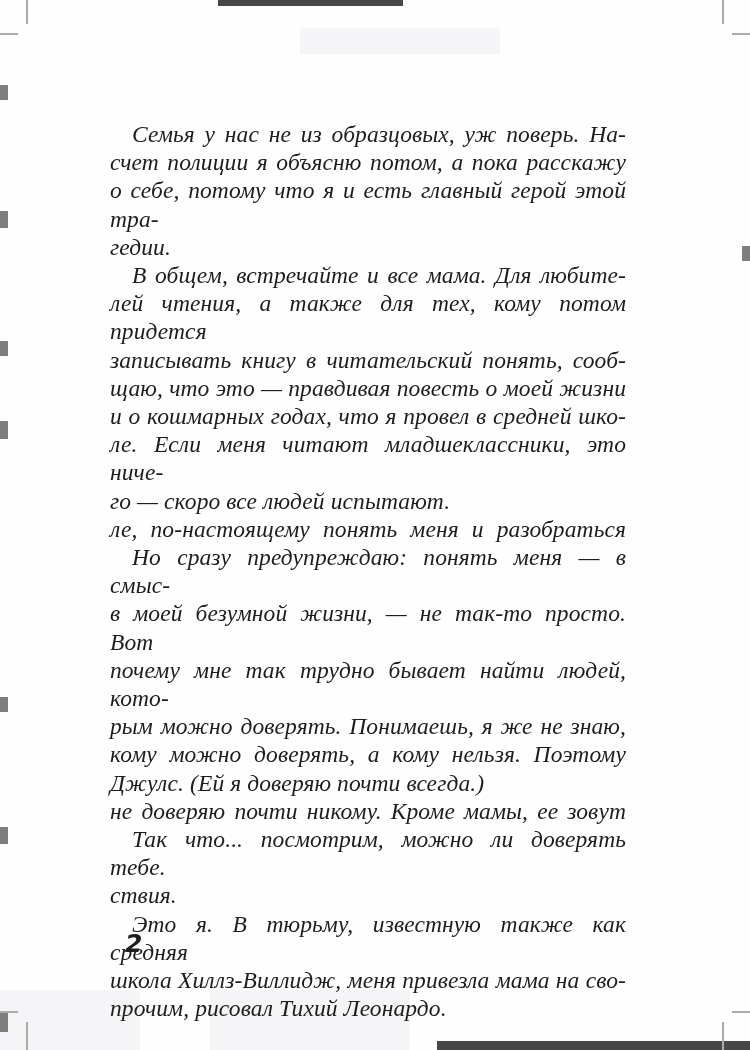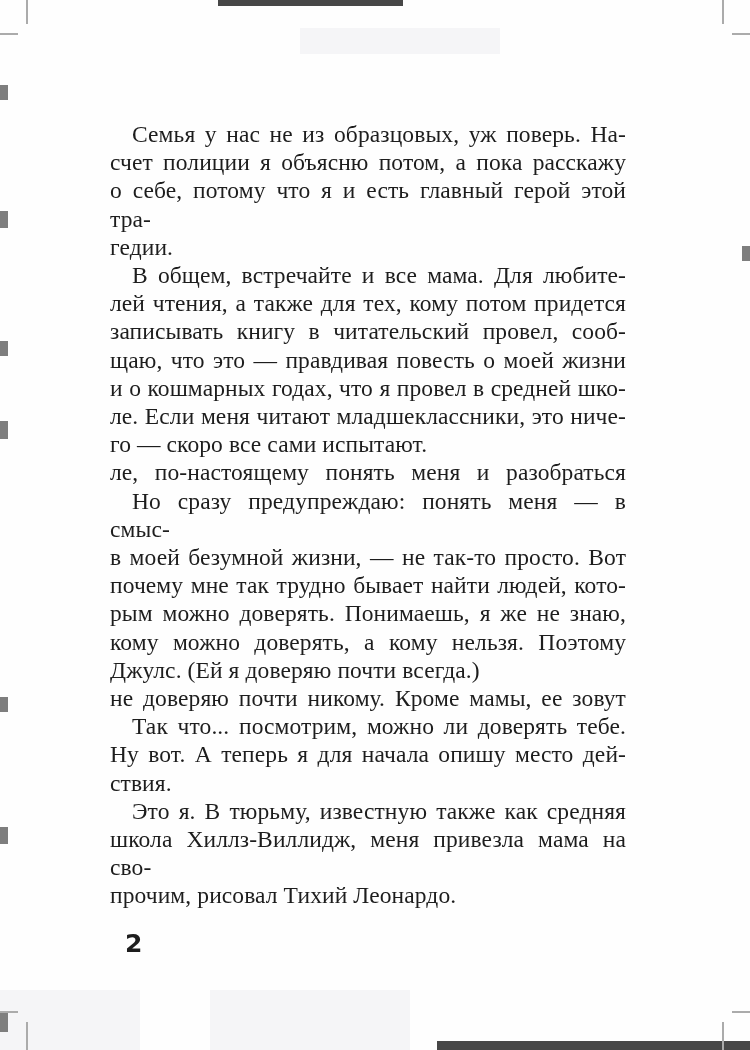--- a/index.html
+++ b/index.html
@@ -16,6 +16,7 @@
     height: 982px;
     background: var(--page-bg, #fefefe);
     font-family: "Liberation Serif", serif;
+    font-style: italic;
   }
   
   .text-block {

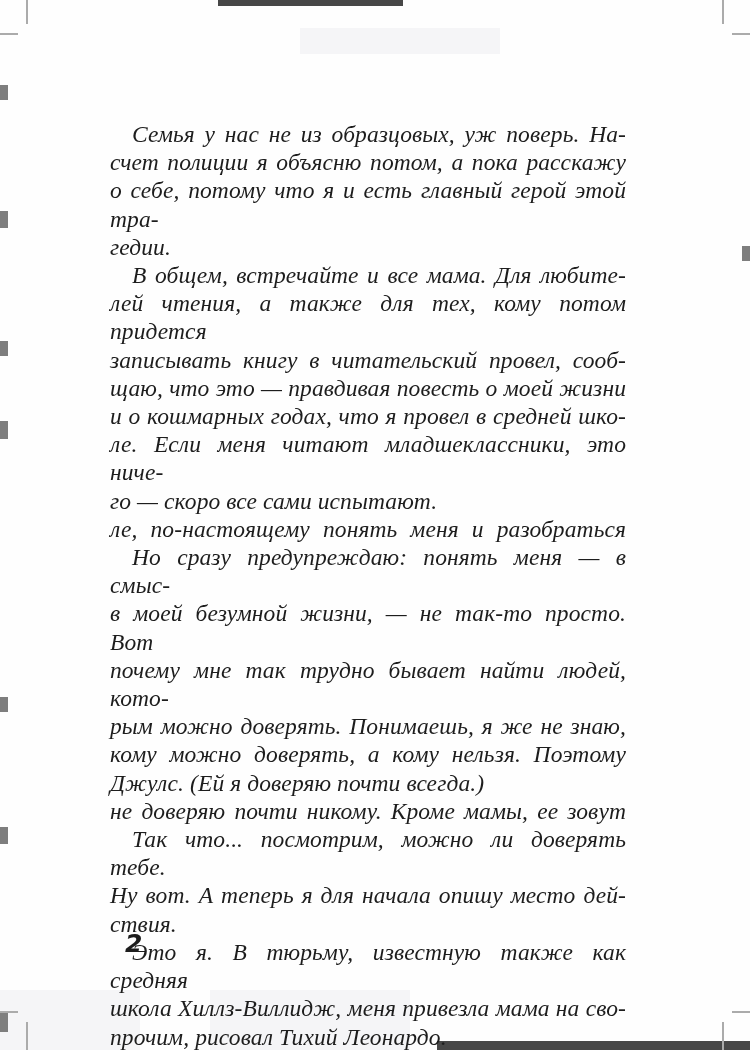--- a/index.html
+++ b/index.html
@@ -109,7 +109,7 @@
       <div class="line last">гедии.</div>
       <div class="line first">В общем, встречайте и все мама. Для любите-</div>
       <div class="line">лей чтения, а также для тех, кому потом придется</div>
-      <div class="line">записывать книгу в читательский провел, сооб-</div>
+      <div class="line">записывать книгу в читательский понять, сооб-</div>
       <div class="line">щаю, что это — правдивая повесть о моей жизни</div>
       <div class="line">и о кошмарных годах, что я провел в средней шко-</div>
       <div class="line">ле. Если меня читают младшеклассники, это ниче-</div>

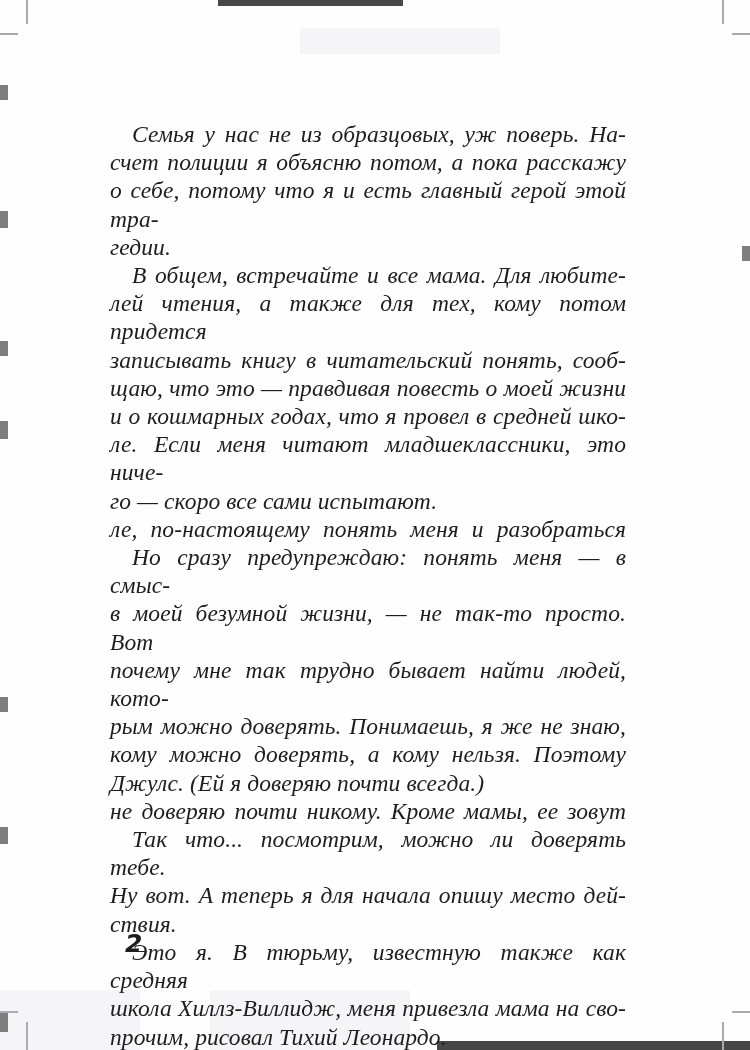--- a/index.html
+++ b/index.html
@@ -113,7 +113,7 @@
       <div class="line">щаю, что это — правдивая повесть о моей жизни</div>
       <div class="line">и о кошмарных годах, что я провел в средней шко-</div>
       <div class="line">ле. Если меня читают младшеклассники, это ниче-</div>
-      <div class="line last">го — скоро все сами испытают.</div>
+      <div class="line last">го — скоро все людей испытают.</div>
       <div class="line">ле, по-настоящему понять меня и разобраться</div>
       <div class="line first">Но сразу предупреждаю: понять меня — в смыс-</div>
       <div class="line">в моей безумной жизни, — не так-то просто. Вот</div>

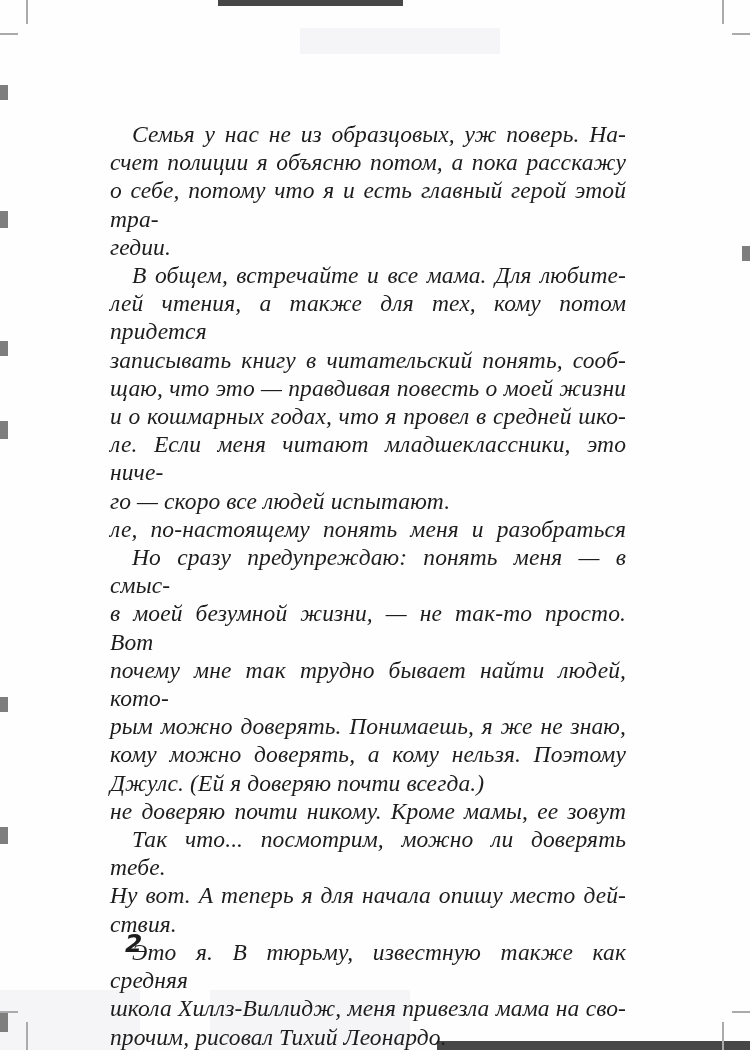--- a/index.html
+++ b/index.html
@@ -123,7 +123,6 @@
       <div class="line last">Джулс. (Ей я доверяю почти всегда.)</div>
       <div class="line">не доверяю почти никому. Кроме мамы, ее зовут</div>
       <div class="line first">Так что... посмотрим, можно ли доверять тебе.</div>
-      <div class="line">Ну вот. А теперь я для начала опишу место дей-</div>
       <div class="line last">ствия.</div>
       <div class="line first">Это я. В тюрьму, известную также как средняя</div>
       <div class="line">школа Хиллз-Виллидж, меня привезла мама на сво-</div>

